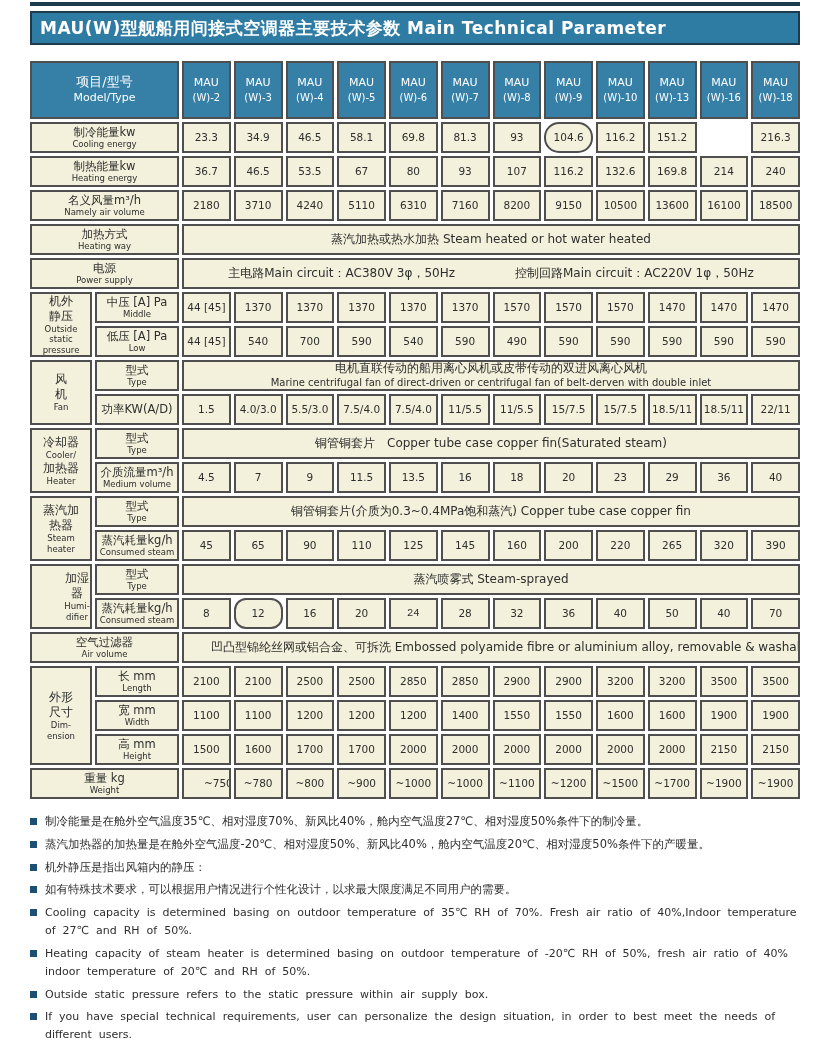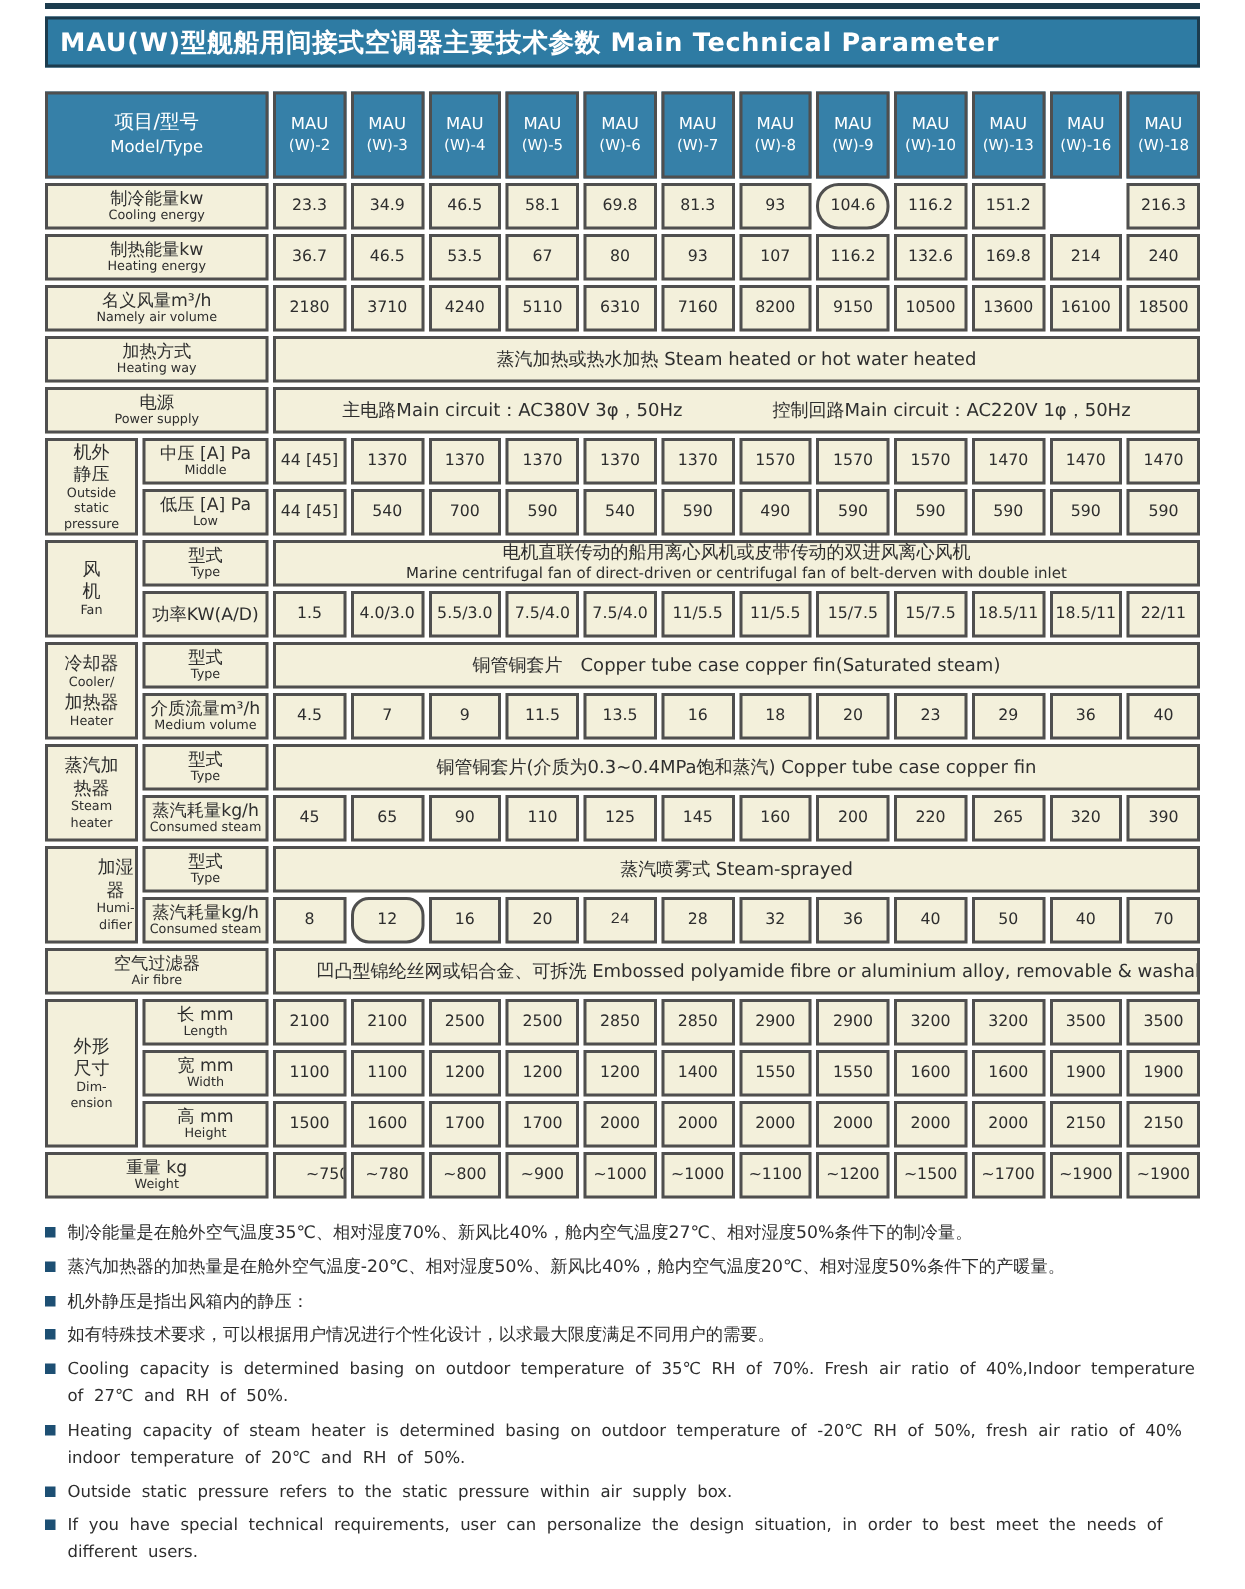--- a/index.html
+++ b/index.html
@@ -328,7 +328,7 @@
     <div class="cell val" style="grid-area: 16 / 14;">70</div>
     <div class="cell lab" style="grid-area: 17 / 1 / auto / span 2;">
       <div class="lab-zh">空气过滤器</div>
-      <div class="lab-en">Air fibre</div>
+      <div class="lab-en">Air volume</div>
     </div>
     <div class="cell" style="grid-area: 17 / 3 / auto / span 12; padding-left: 44px;">
       <div class="st-mix">凹凸型锦纶丝网或铝合金、可拆洗 Embossed polyamide fibre or aluminium alloy, removable &amp; washable</div>

